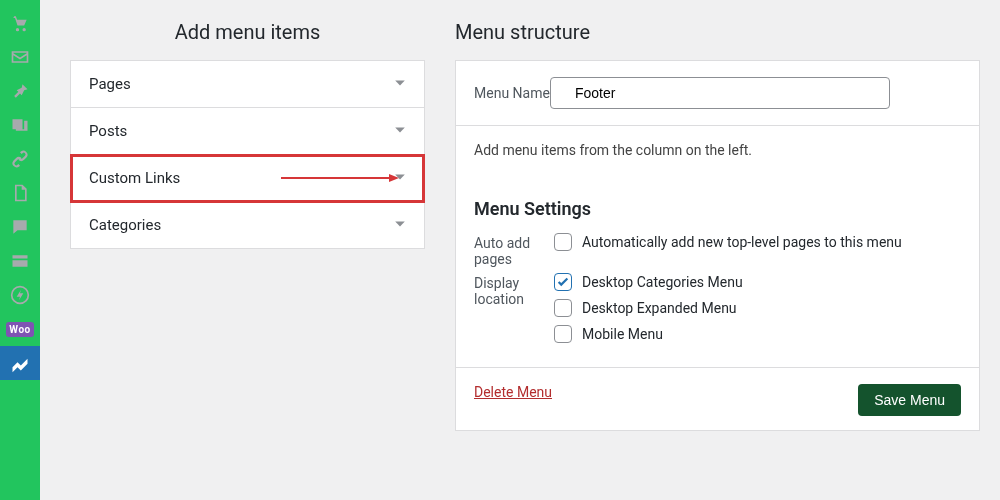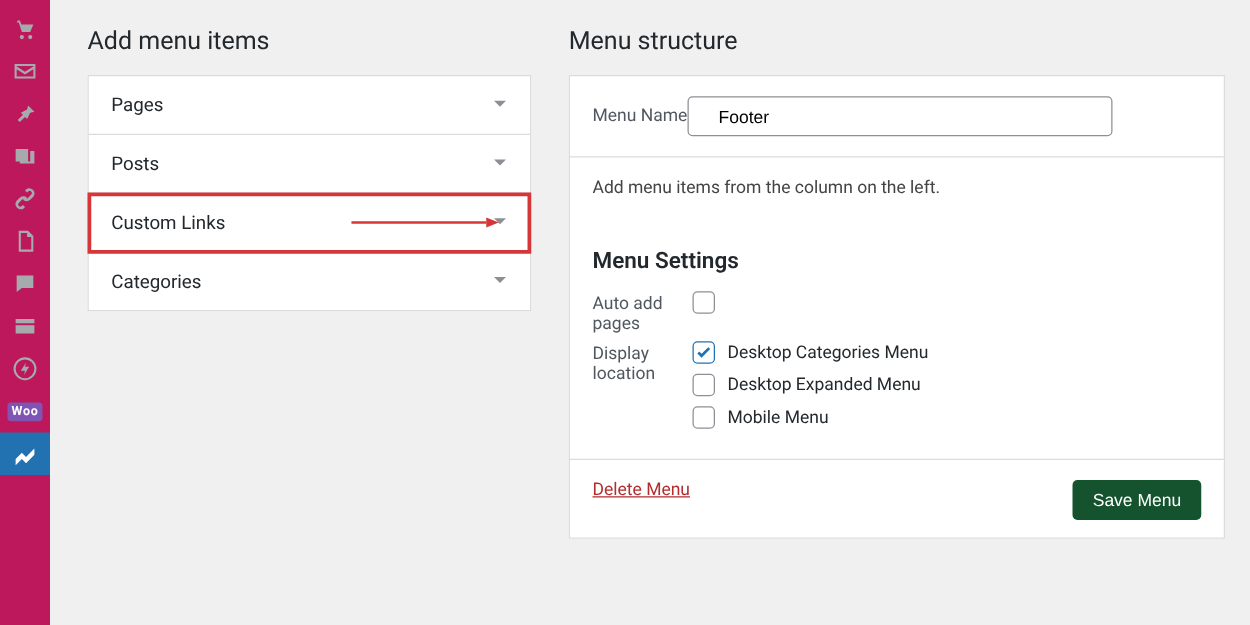--- a/index.html
+++ b/index.html
@@ -18,7 +18,7 @@
 
   
   .col-left { width:355px; }
-  .col-left h2 { font-size:20px; font-weight:400; margin:0 0 16px 0; }
+  .col-left h2 { font-size:20px; font-weight:400; margin:0 0 16px 0;text-align:center; }
   .accordion { border:1px solid #dcdcde; background:#fff; }
   .acc-item { border-bottom:1px solid #dcdcde; padding:14px 18px; display:flex; align-items:flex-end; justify-content:space-between; font-size:15px; cursor:pointer; }
   .acc-item:last-child { border-bottom:none; }

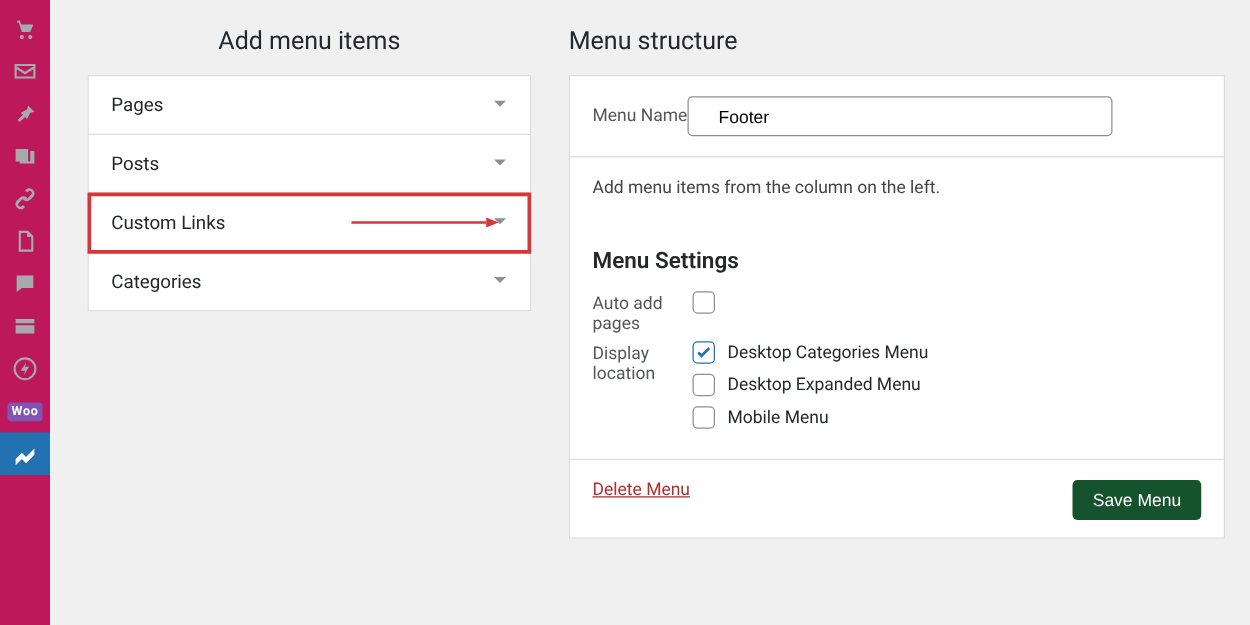--- a/index.html
+++ b/index.html
@@ -177,6 +177,7 @@
         <div class="opts">
           <div class="opt">
             <span class="cb"></span>
+            <span>Automatically add new top-level pages to this menu</span>
           </div>
         </div>
       </div>

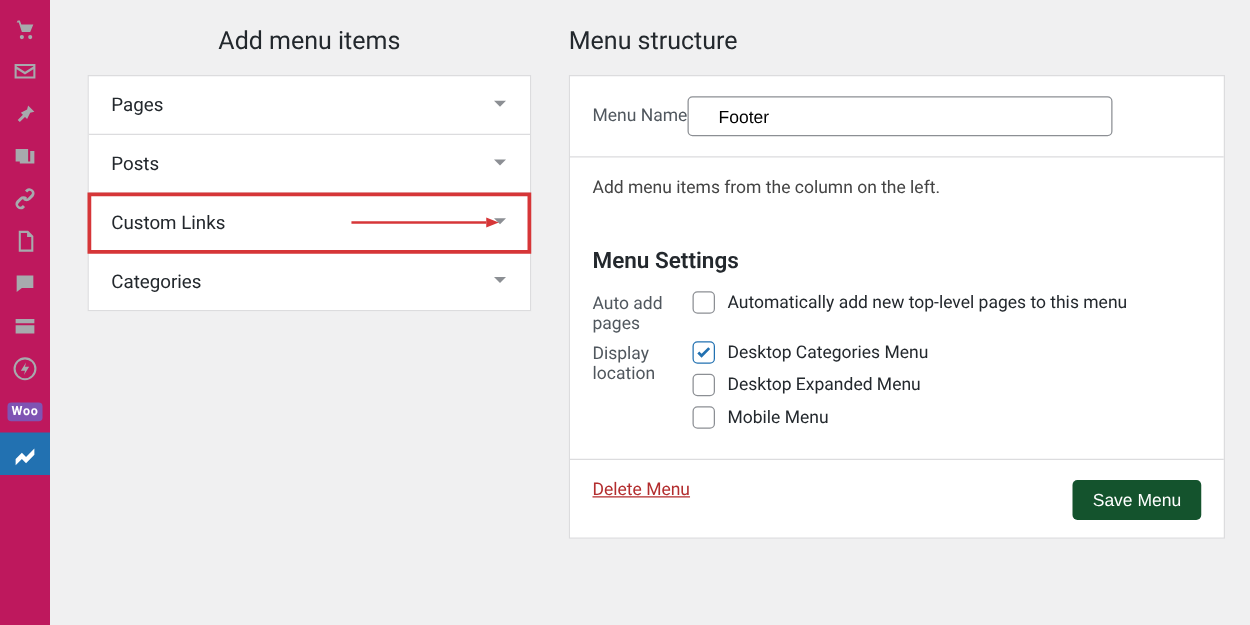--- a/index.html
+++ b/index.html
@@ -7,7 +7,7 @@
   body { background:#f0f0f1; width:1000px; height:500px; overflow:hidden; display:flex; }
 
   
-  .adminbar { width:40px; background:#be185d; display:flex; flex-direction:column; align-items:center; padding-top:6px; }
+  .adminbar { width:40px; background:#22c55e; display:flex; flex-direction:column; align-items:center; padding-top:6px; }
   .adminbar .adicon { width:40px; height:34px; display:flex; align-items:center; justify-content:center; color:#a7aaad; }
   .adminbar .adicon.current { background:#2271b1; color:#fff; }
   .adicon svg { width:20px; height:20px; fill:currentColor; }

